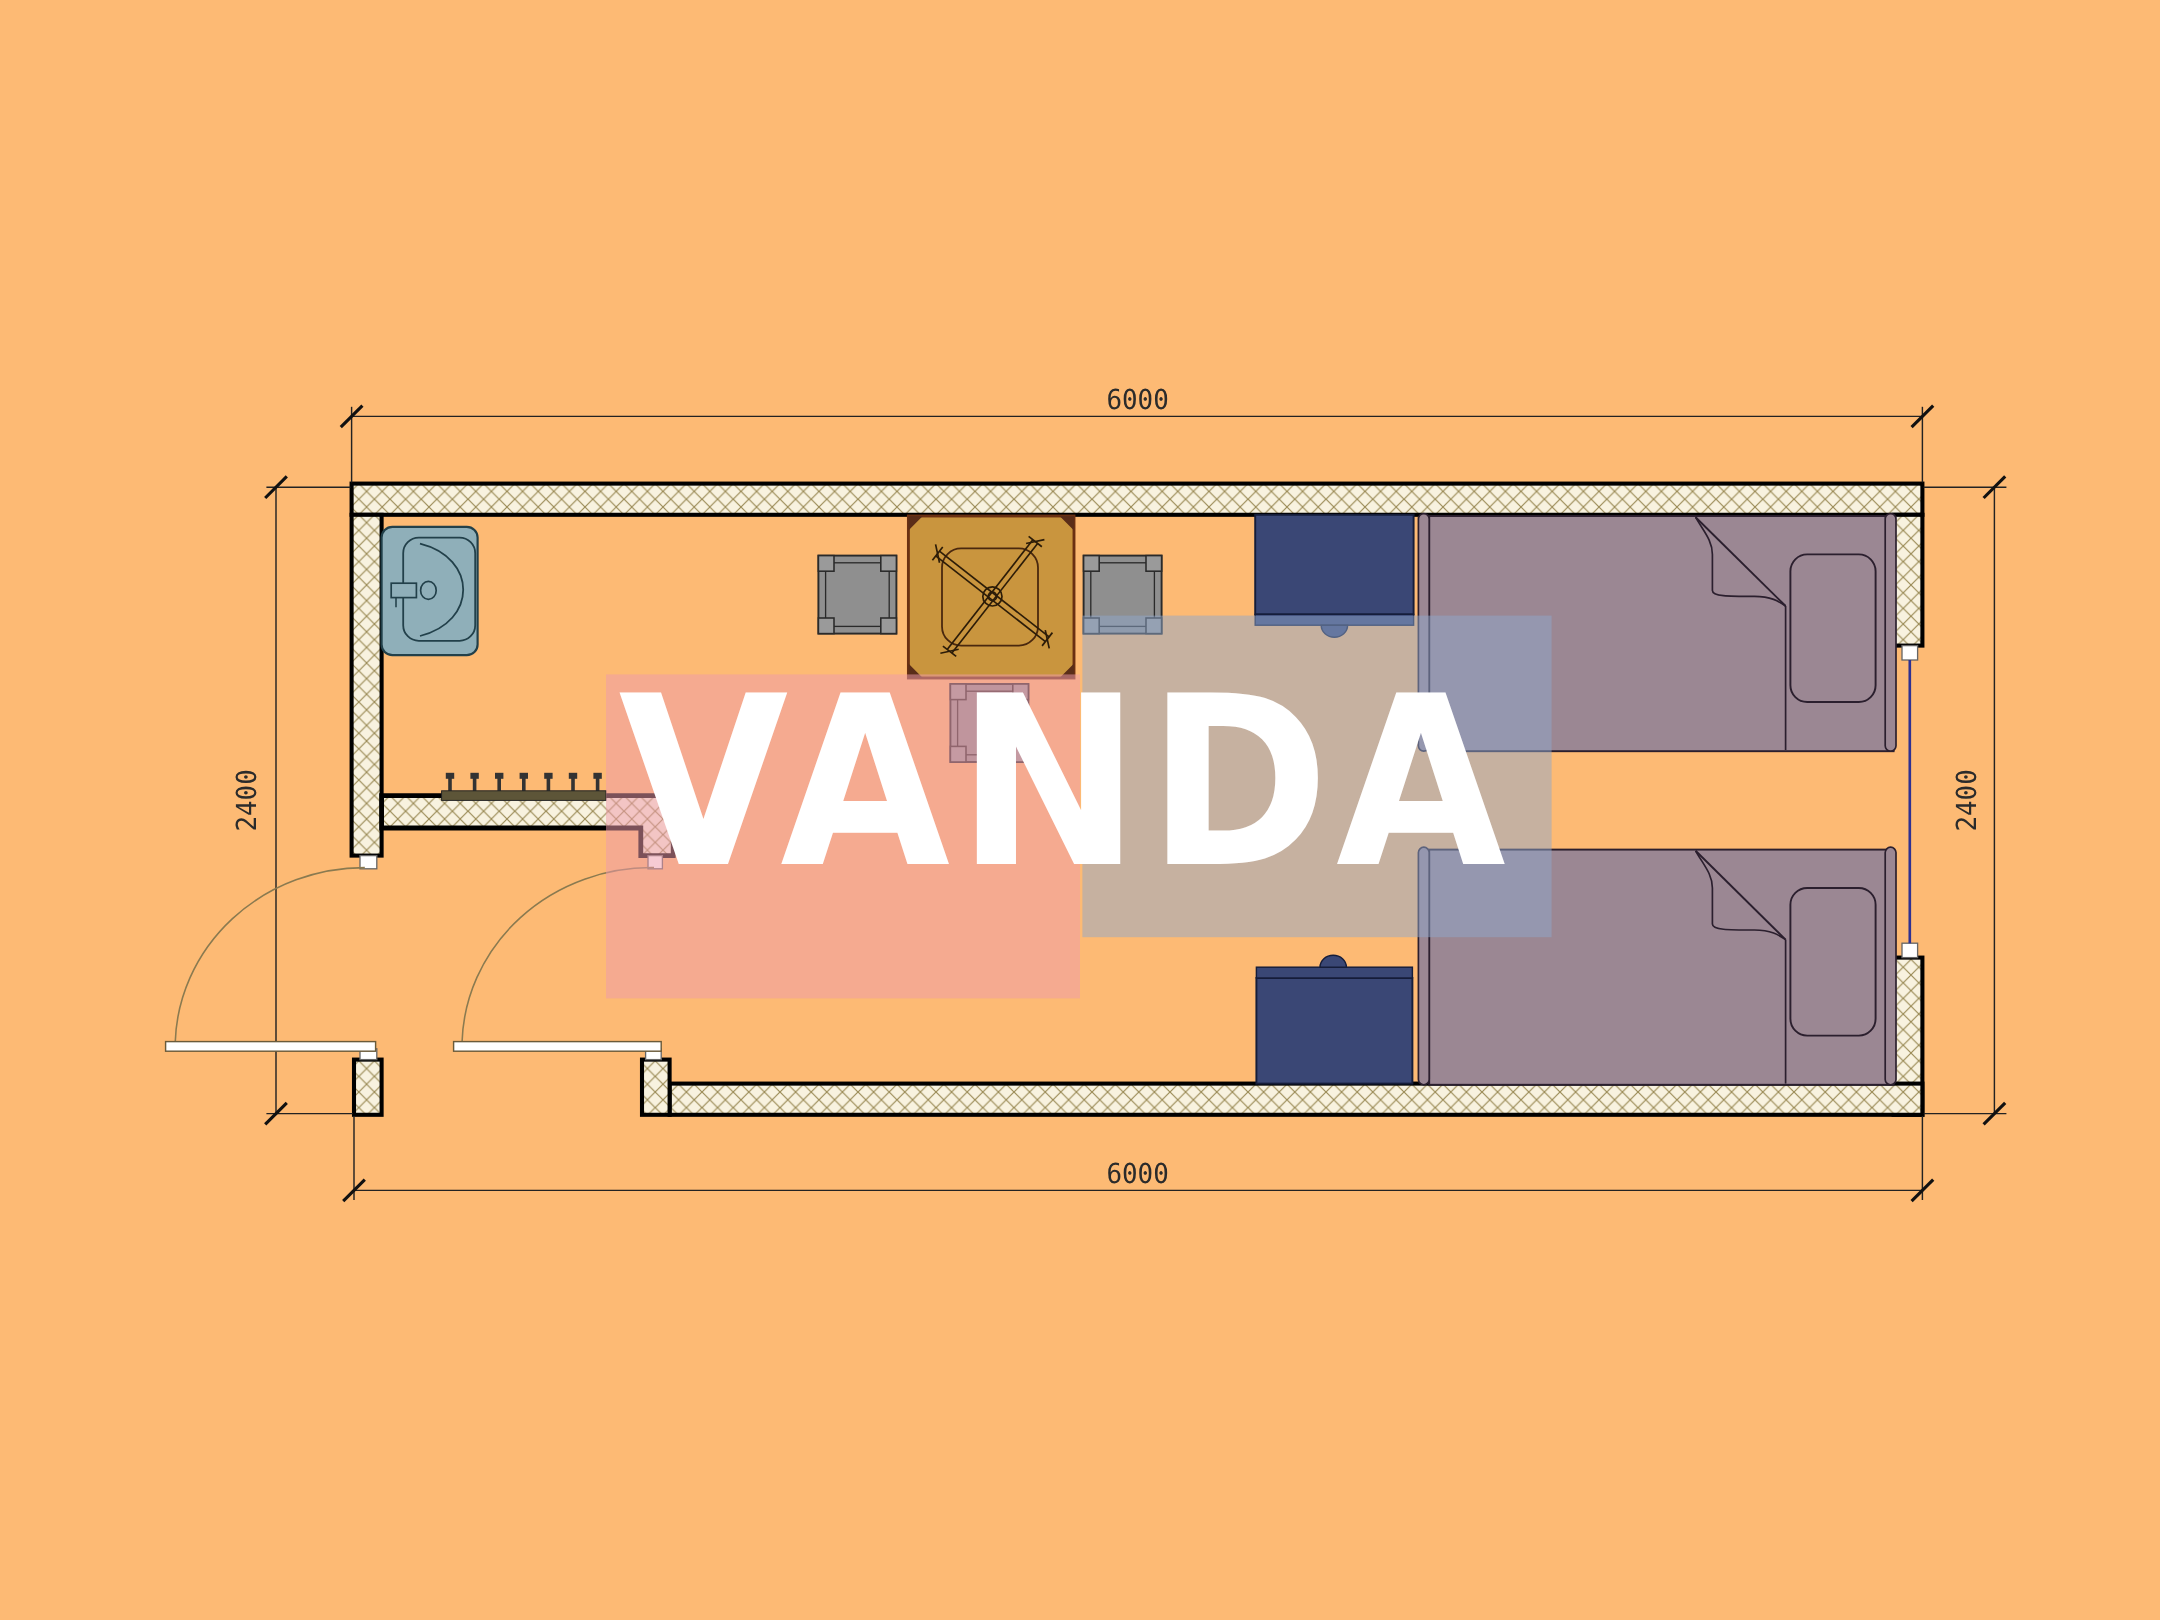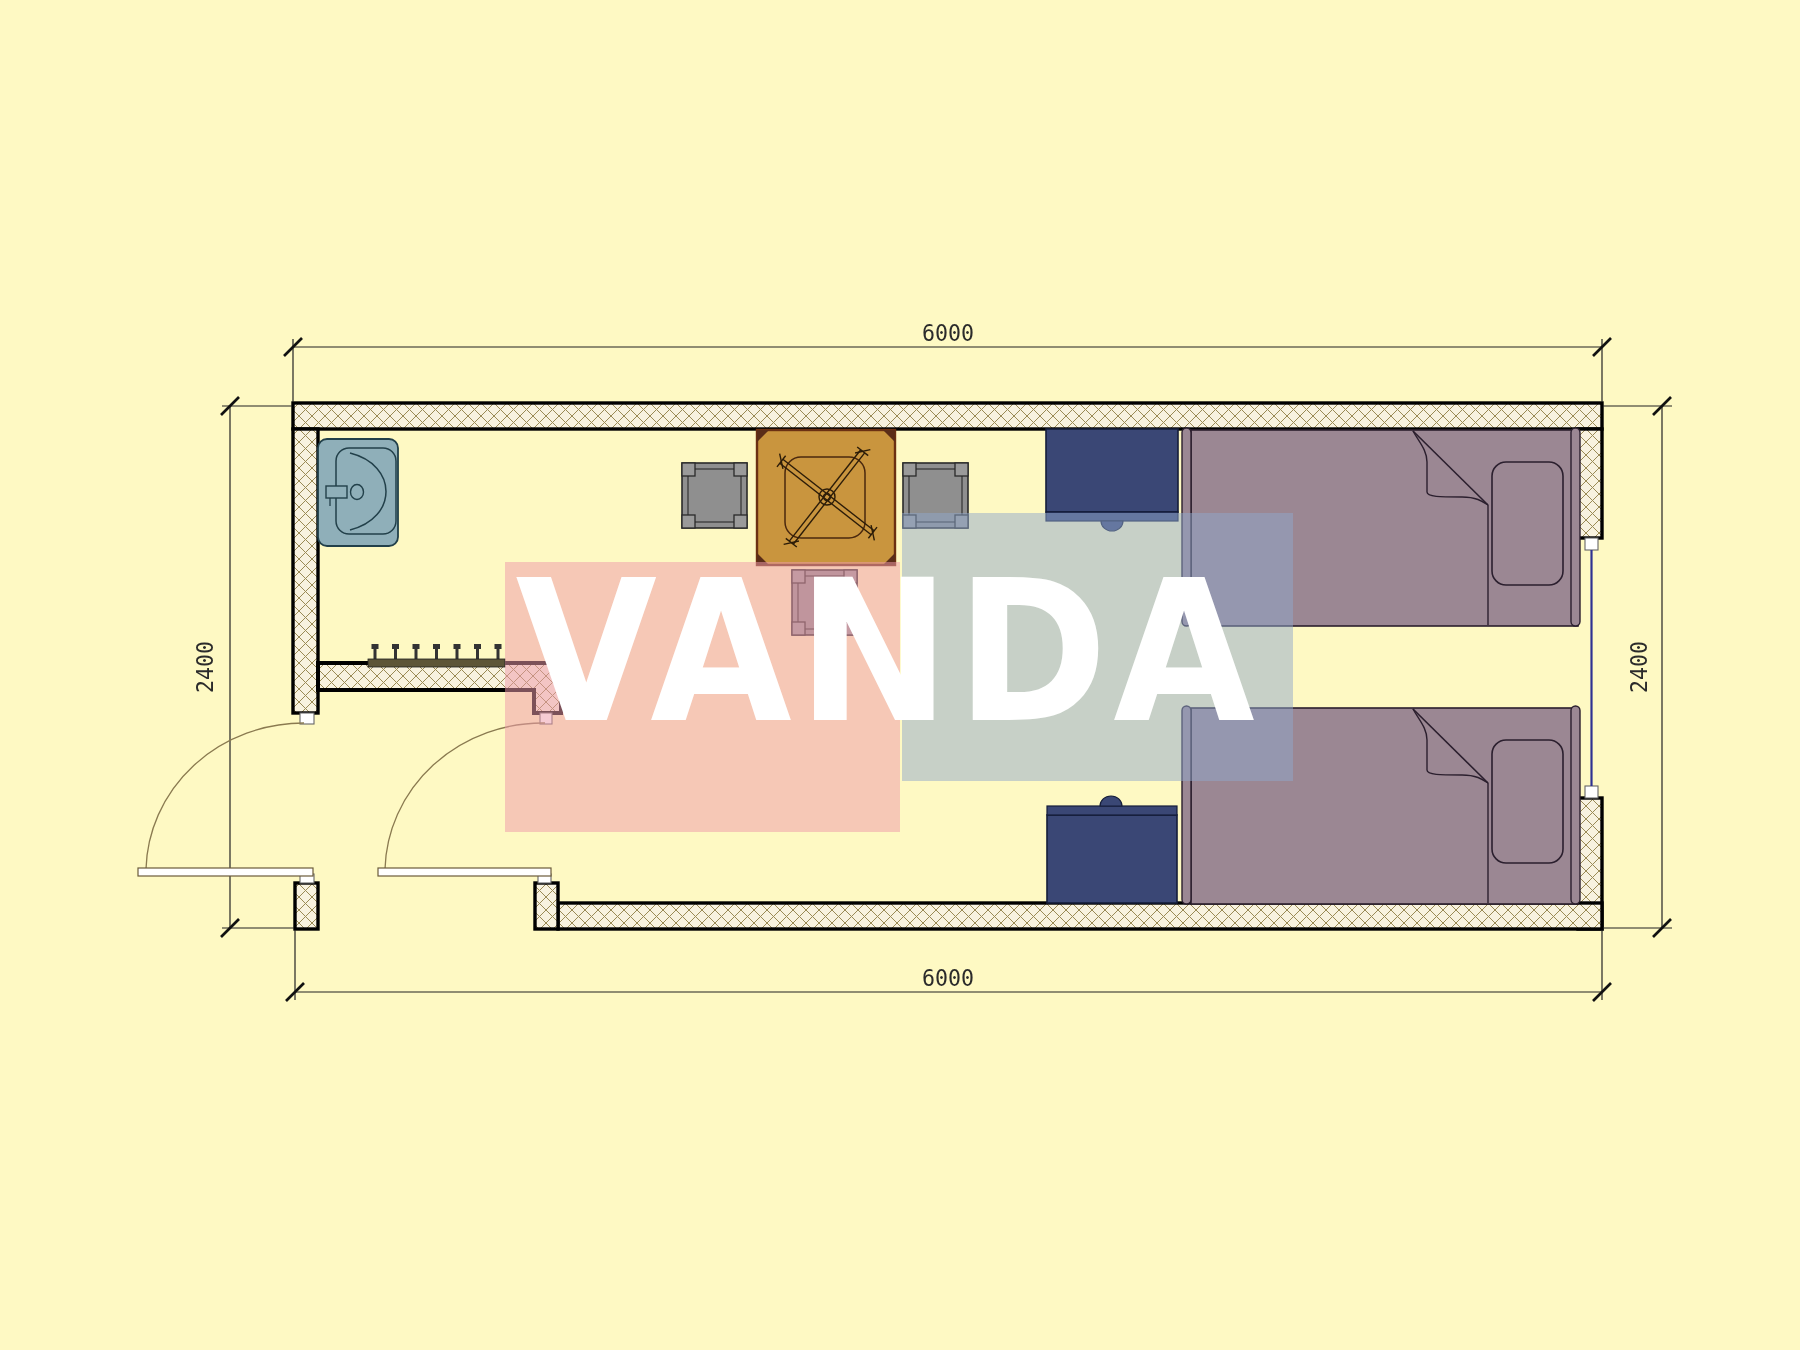--- a/index.html
+++ b/index.html
@@ -3,7 +3,7 @@
 <meta charset="utf-8">
 <style>
   html,body{margin:0;padding:0;background:#ffffff;}
-  .stage{position:relative;width:1800px;height:1350px;background:#fef9c3;overflow:hidden;
+  .stage{position:relative;width:1800px;height:1350px;background:#fdba74;overflow:hidden;
          font-family:"DejaVu Sans", sans-serif;}
   svg{display:block}
   text.dim{font-family:"DejaVu Sans Mono", monospace;font-size:23px;fill:#2b2b2b;}

